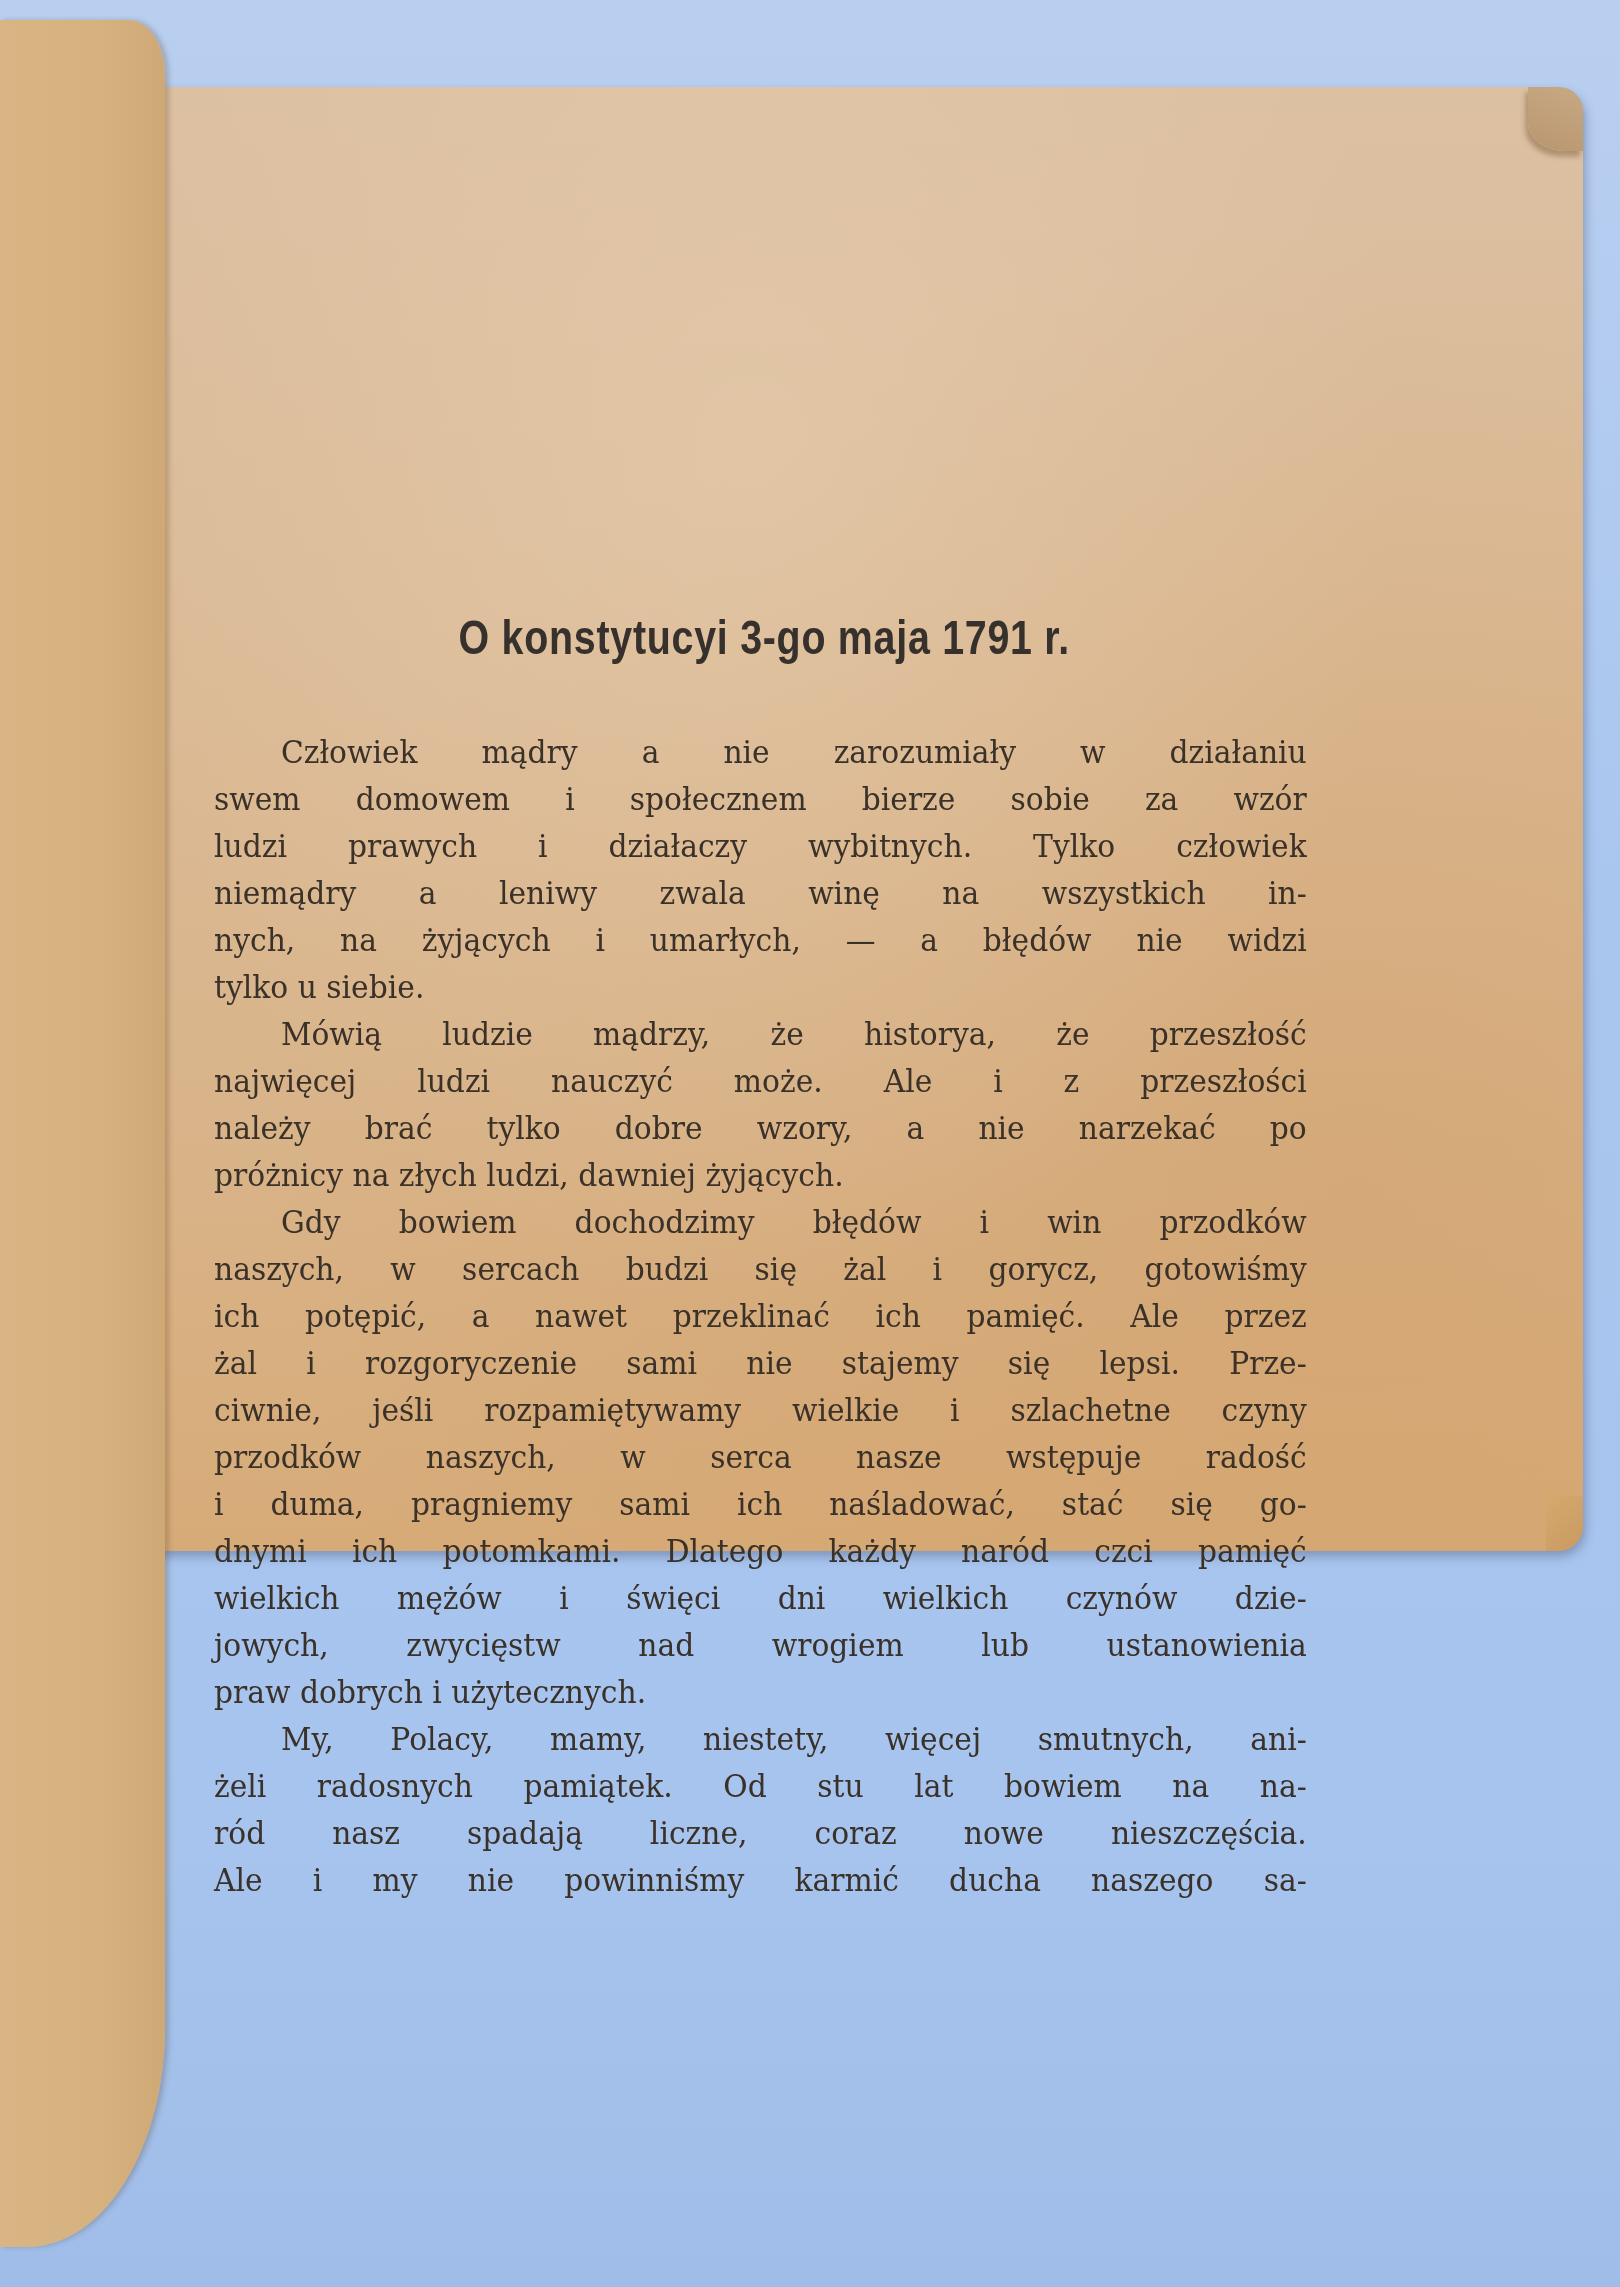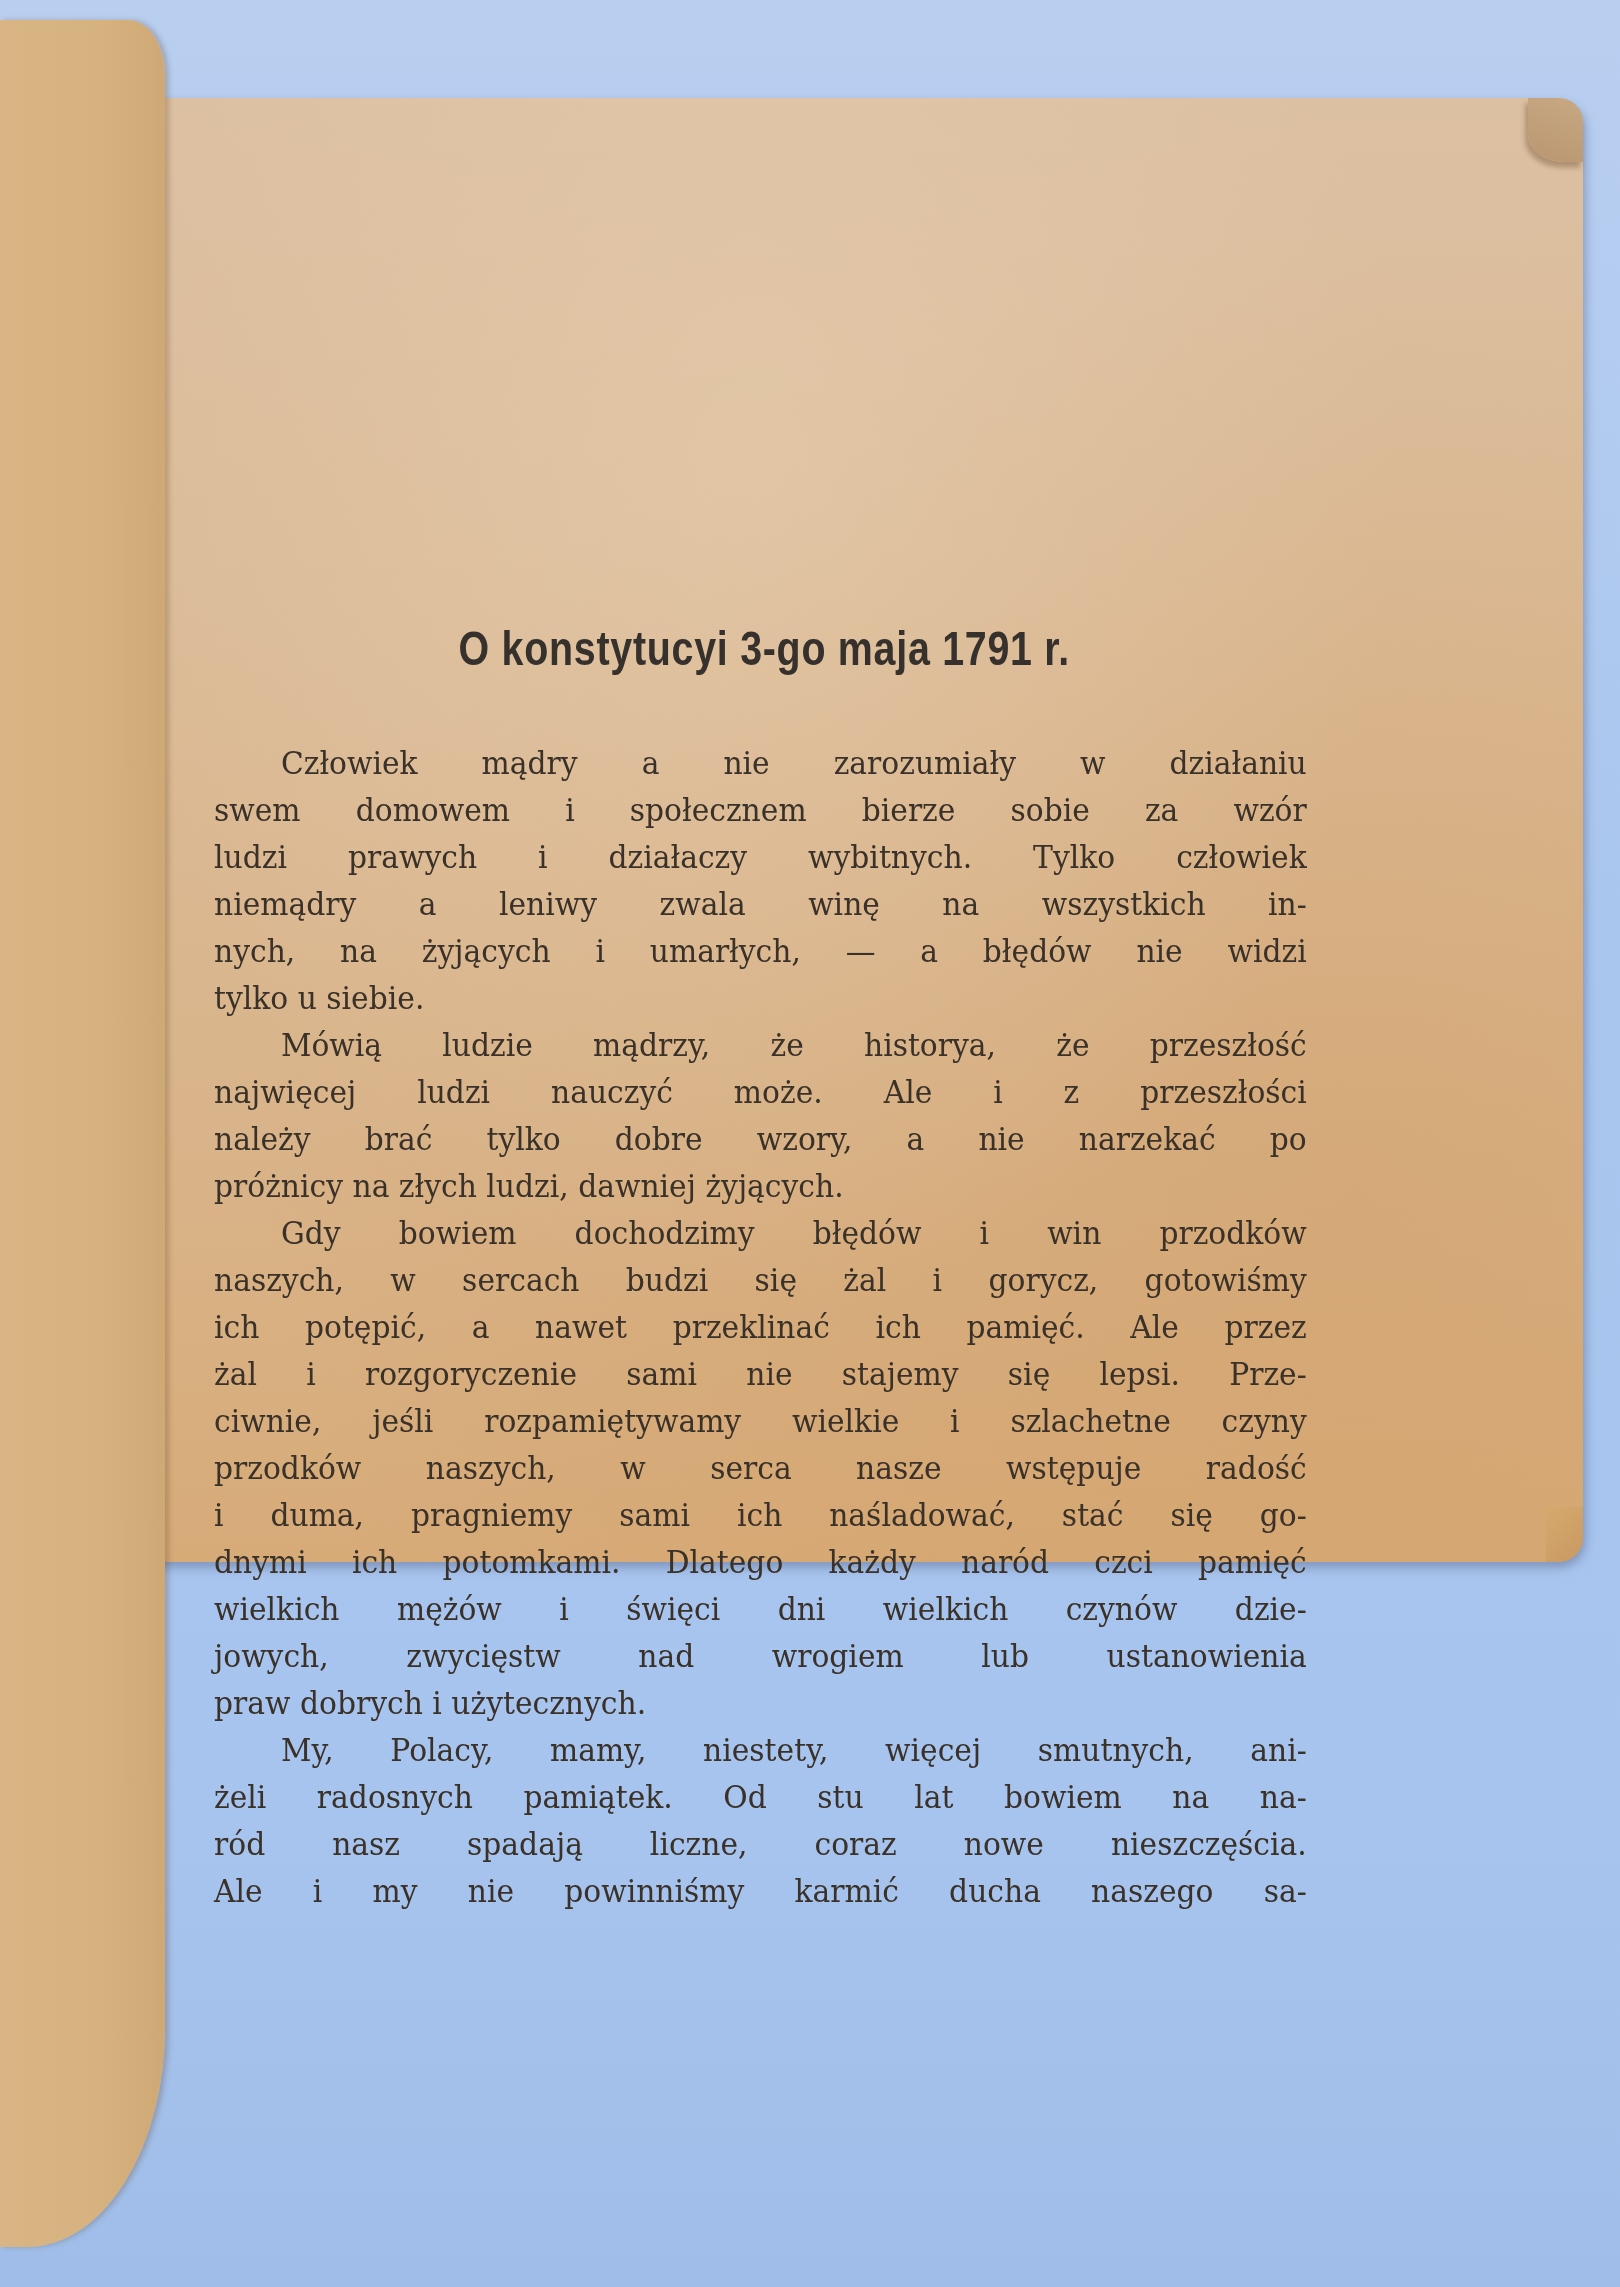--- a/index.html
+++ b/index.html
@@ -34,7 +34,7 @@
     .main-page {
       position: absolute;
       left: 72px;
-      top: 98px;
+      top: 87px;
       width: 1511px;
       height: 1464px;
       background:

